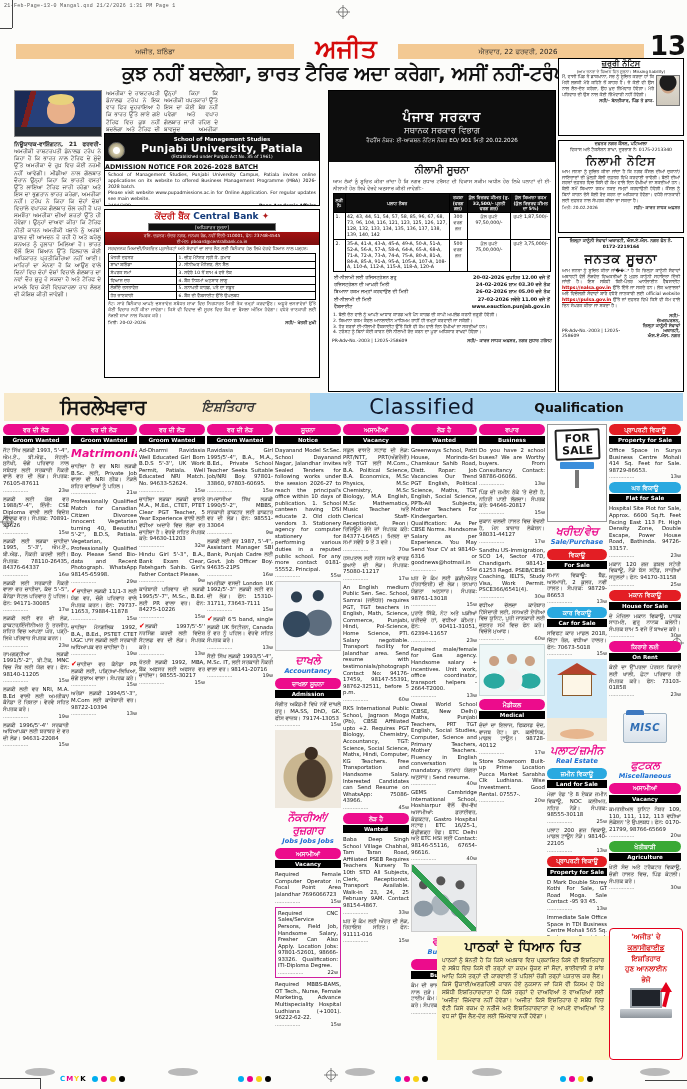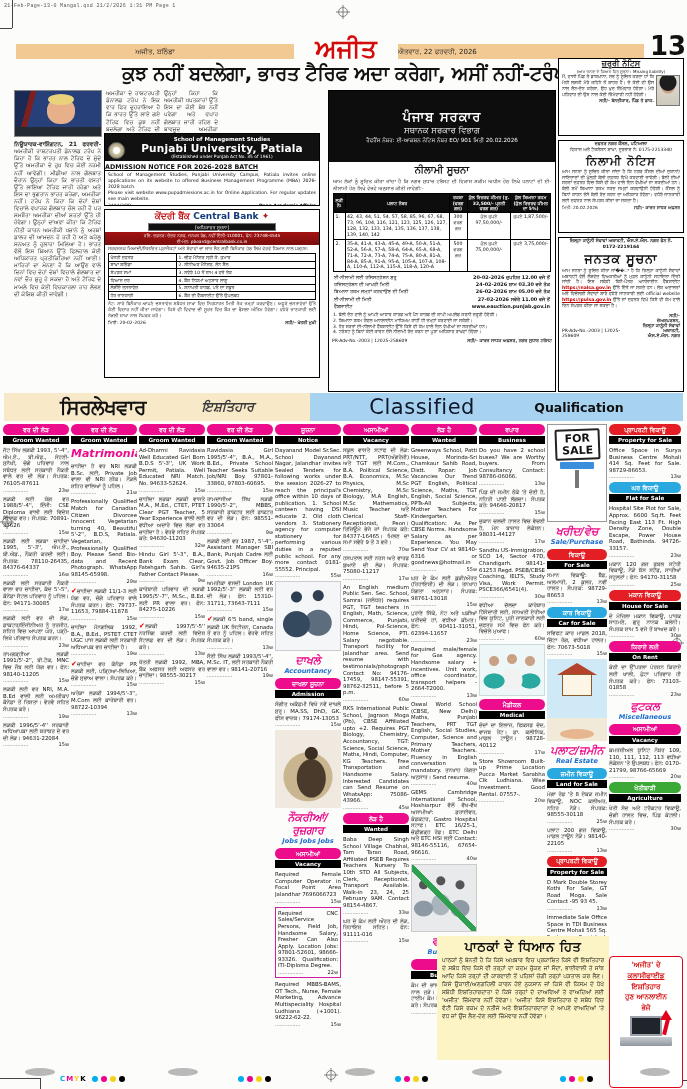--- a/index.html
+++ b/index.html
@@ -167,7 +167,7 @@
     <span>ਅਜੀਤ, ਬਠਿੰਡਾ</span>
   </div>
 <div class="abs mast-title" style="left:298px;top:36px;width:96px">ਅਜੀਤ</div>
-<div class="abs mastbar" style="left:398px;top:44px;width:246px;height:15px;justify-content:flex-start;padding-right:6px">
+<div class="abs mastbar" style="left:398px;top:44px;width:246px;height:15px;justify-content:center;padding-right:6px">
     <span>ਐਤਵਾਰ, 22 ਫਰਵਰੀ, 2026</span>
   </div>
 <div class="abs page-num" style="left:650px;top:33px">13</div>

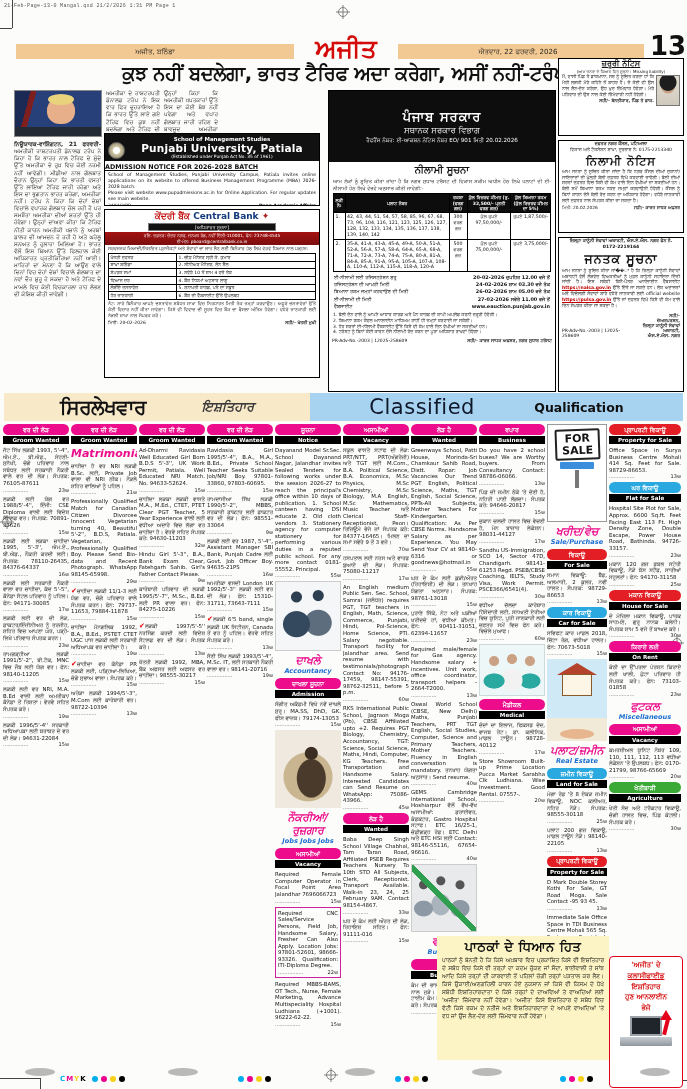--- a/index.html
+++ b/index.html
@@ -750,6 +750,11 @@
             <span>................</span>
             <span>23w</span>
           </div></div>
+        <div class="pimg img-misc" style="height: 56px;">
+          <div class="misc-folder">
+            <span class="misc-label">MISC</span>
+          </div>
+        </div>
         <div class="fancy">
           <div class="f1">ਫੁਟਕਲ</div>
           <div class="f2">Miscellaneous</div>

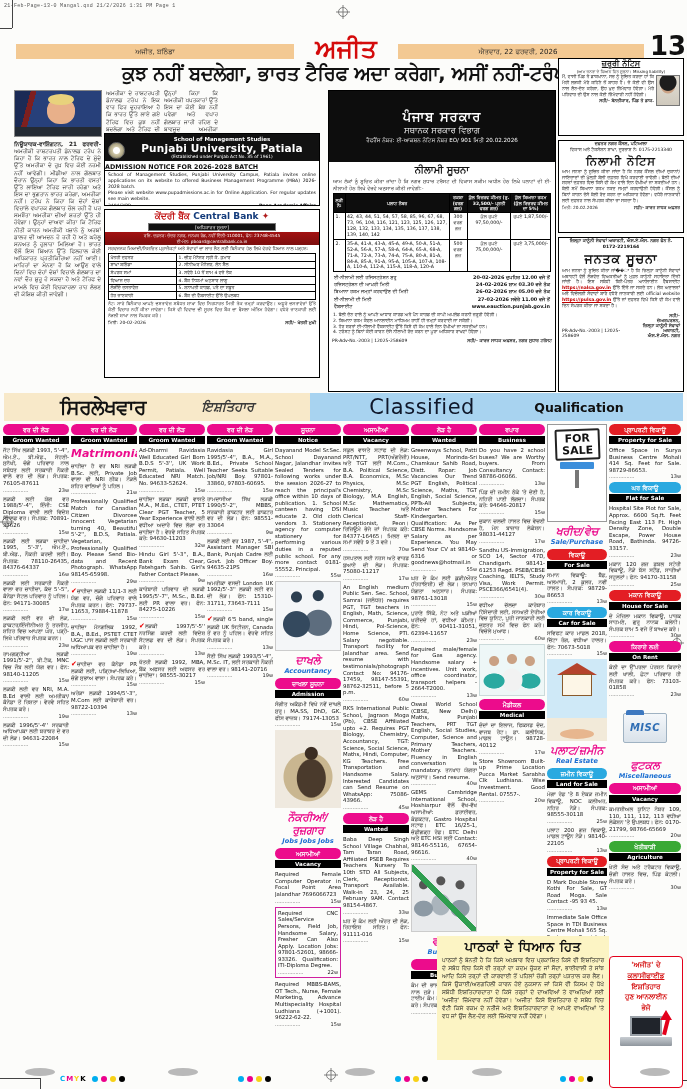--- a/index.html
+++ b/index.html
@@ -781,7 +781,7 @@
     <div class="rn-title">ਪਾਠਕਾਂ ਦੇ ਧਿਆਨ ਹਿਤ</div>
     <div class="rn-body">ਪਾਠਕਾਂ ਨੂੰ ਬੇਨਤੀ ਹੈ ਕਿ ਕਿਸੇ ਅਖ਼ਬਾਰ ਵਿਚ ਪ੍ਰਕਾਸ਼ਿਤ ਕਿਸੇ ਵੀ ਇਸ਼ਤਿਹਾਰ ਦੇ ਸਬੰਧ ਵਿਚ ਕਿਸੇ ਵੀ ਤਰ੍ਹਾਂ ਦਾ ਕਦਮ ਚੁੱਕਣ ਜਾਂ ਸੌਦਾ, ਭਾਈਵਾਲੀ ਤੇ ਸਾਂਝ ਆਦਿ ਕਿਸੇ ਤਰ੍ਹਾਂ ਦੀ ਕਾਰਵਾਈ ਤੋਂ ਪਹਿਲਾਂ ਚੰਗੀ ਤਰ੍ਹਾਂ ਪੜਤਾਲ ਕਰ ਲੈਣ। ਕਿਸੇ ਉਕਾਈ/ਅਣਗਹਿਲੀ ਕਾਰਨ ਹੋਏ ਨੁਕਸਾਨ ਜਾਂ ਕਿਸੇ ਵੀ ਕਿਸਮ ਦੇ ਧੋਖੇ ਸਬੰਧੀ ਇਸ਼ਤਿਹਾਰਦਾਤਾ ਦੇ ਕਿਸੇ ਤਰ੍ਹਾਂ ਦੇ ਦਾਅਵਿਆਂ ਤੇ ਵਾਅਦਿਆਂ ਲਈ 'ਅਜੀਤ' ਜ਼ਿੰਮੇਵਾਰ ਨਹੀਂ ਹੋਵੇਗਾ। 'ਅਜੀਤ' ਕਿਸੇ ਇਸ਼ਤਿਹਾਰ ਦੇ ਸਬੰਧ ਵਿਚ ਵੱਟੀ ਕਿਸੇ ਰਕਮ ਦੇ ਨਤੀਜੇ ਅਤੇ ਇਸ਼ਤਿਹਾਰਦਾਤਾ ਦੇ ਆਪਣੇ ਵਾਅਦਿਆਂ 'ਤੇ ਵਧ ਜਾਂ ਉਂਜ ਲੈਣ-ਦੇਣ ਲਈ ਜ਼ਿੰਮੇਵਾਰ ਨਹੀਂ ਹੋਵੇਗਾ।</div>
   </div>
-  <div class="abs" id="promo-box" style="left:606px;top:532px;width:74px;height:132px">
+  <div class="abs" id="promo-box" style="left:606px;top:504px;width:74px;height:132px">
     <div id="promo-lines">
         <div class="pl">'ਅਜੀਤ' ਦੇ</div>
         <div class="pl" style="text-decoration: underline;">ਕਲਾਸੀਫਾਈਡ</div>

